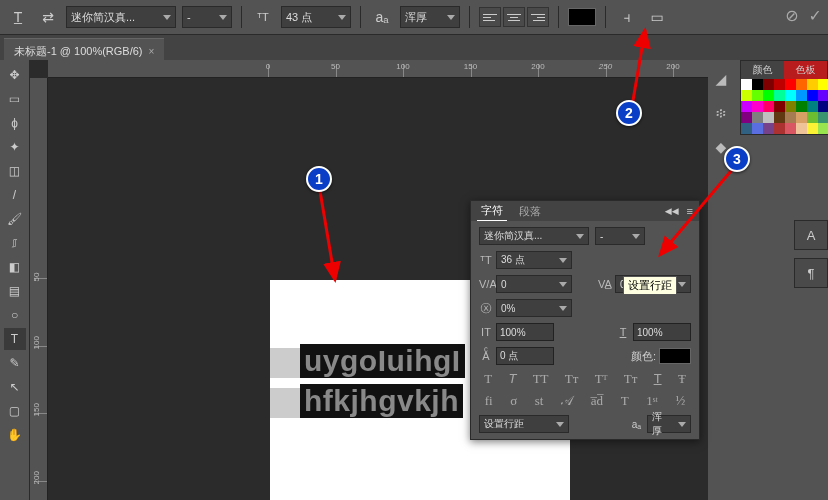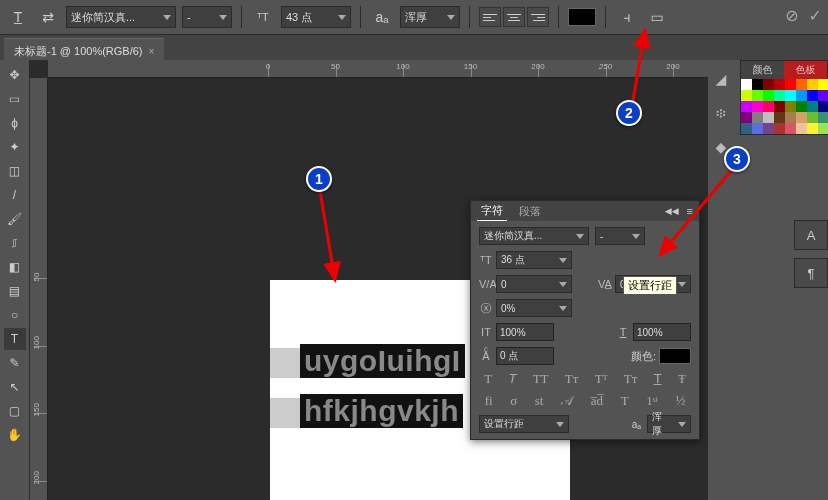--- a/index.html
+++ b/index.html
@@ -41,7 +41,7 @@
   .doc { position:absolute; left:240px; top:220px; width:300px; height:280px; background:#fff; }
   .txtline { position:absolute; left:0; height:36px; display:flex; align-items:flex-end; }
   .txtline.l1 { top:62px; }
-  .txtline.l2 { top:112px; }
+  .txtline.l2 { top:102px; }
   .marker { width:30px; height:30px; background:#ccc; }
   .hl { background:#111; color:#898989; font-size:30px; font-weight:bold; padding:0 4px; line-height:34px; letter-spacing:0.5px;}
 

